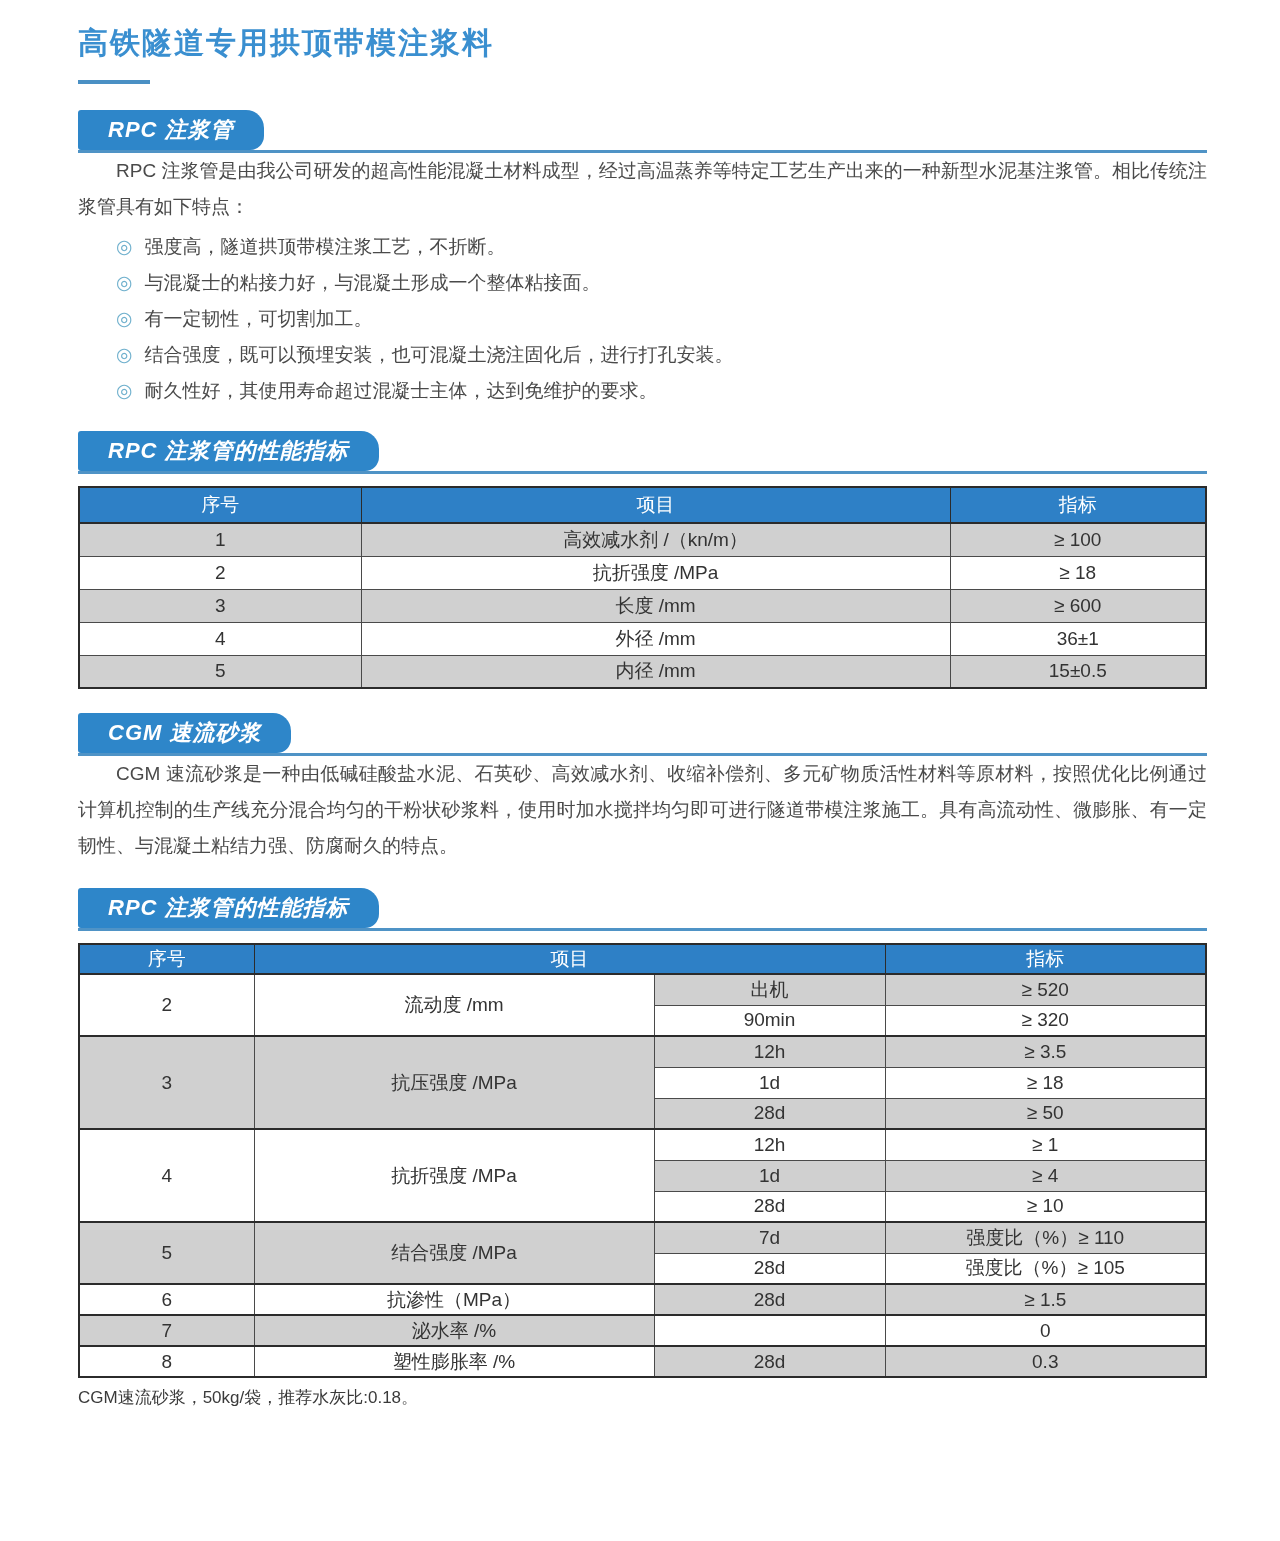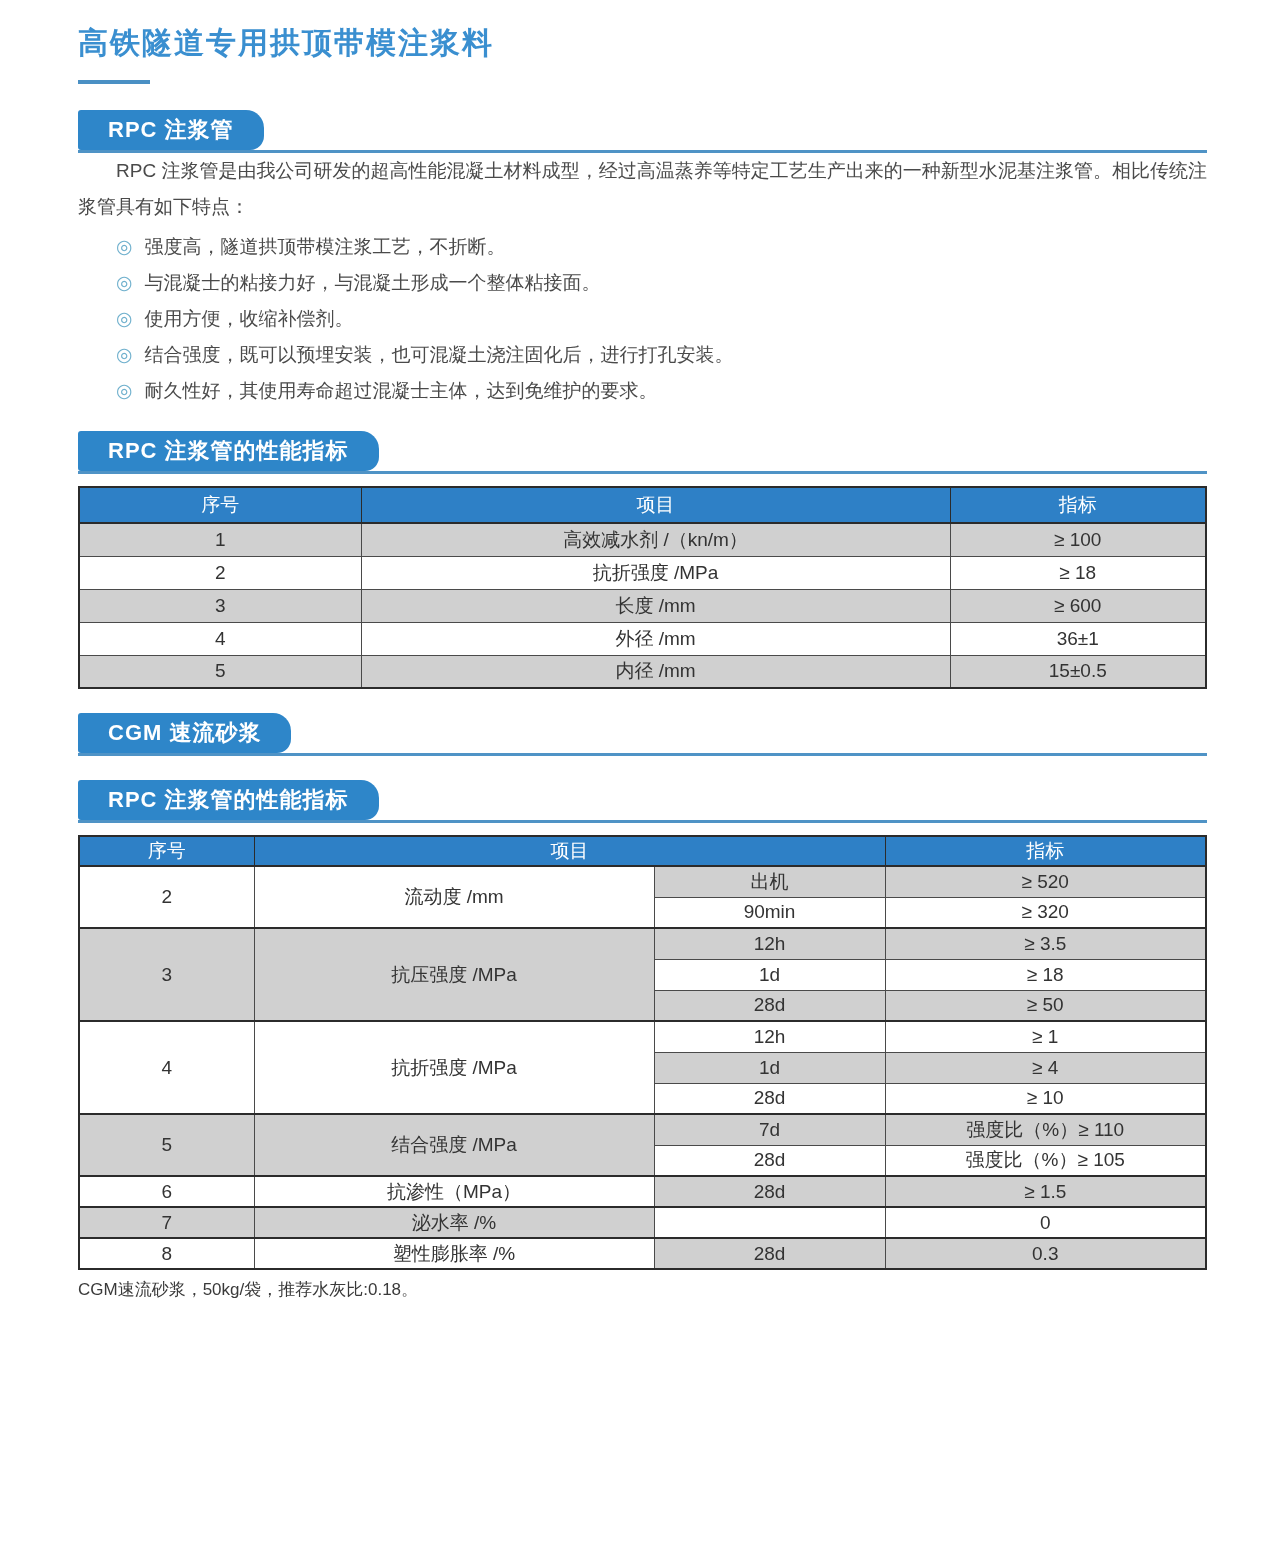--- a/index.html
+++ b/index.html
@@ -34,6 +34,7 @@
     font-size: 22px; font-weight: bold; letter-spacing: 1px;
     height: 40px; line-height: 40px; padding: 0 30px;
     border-radius: 3px 18px 14px 3px;
+    font-style: italic;
   }
 
   

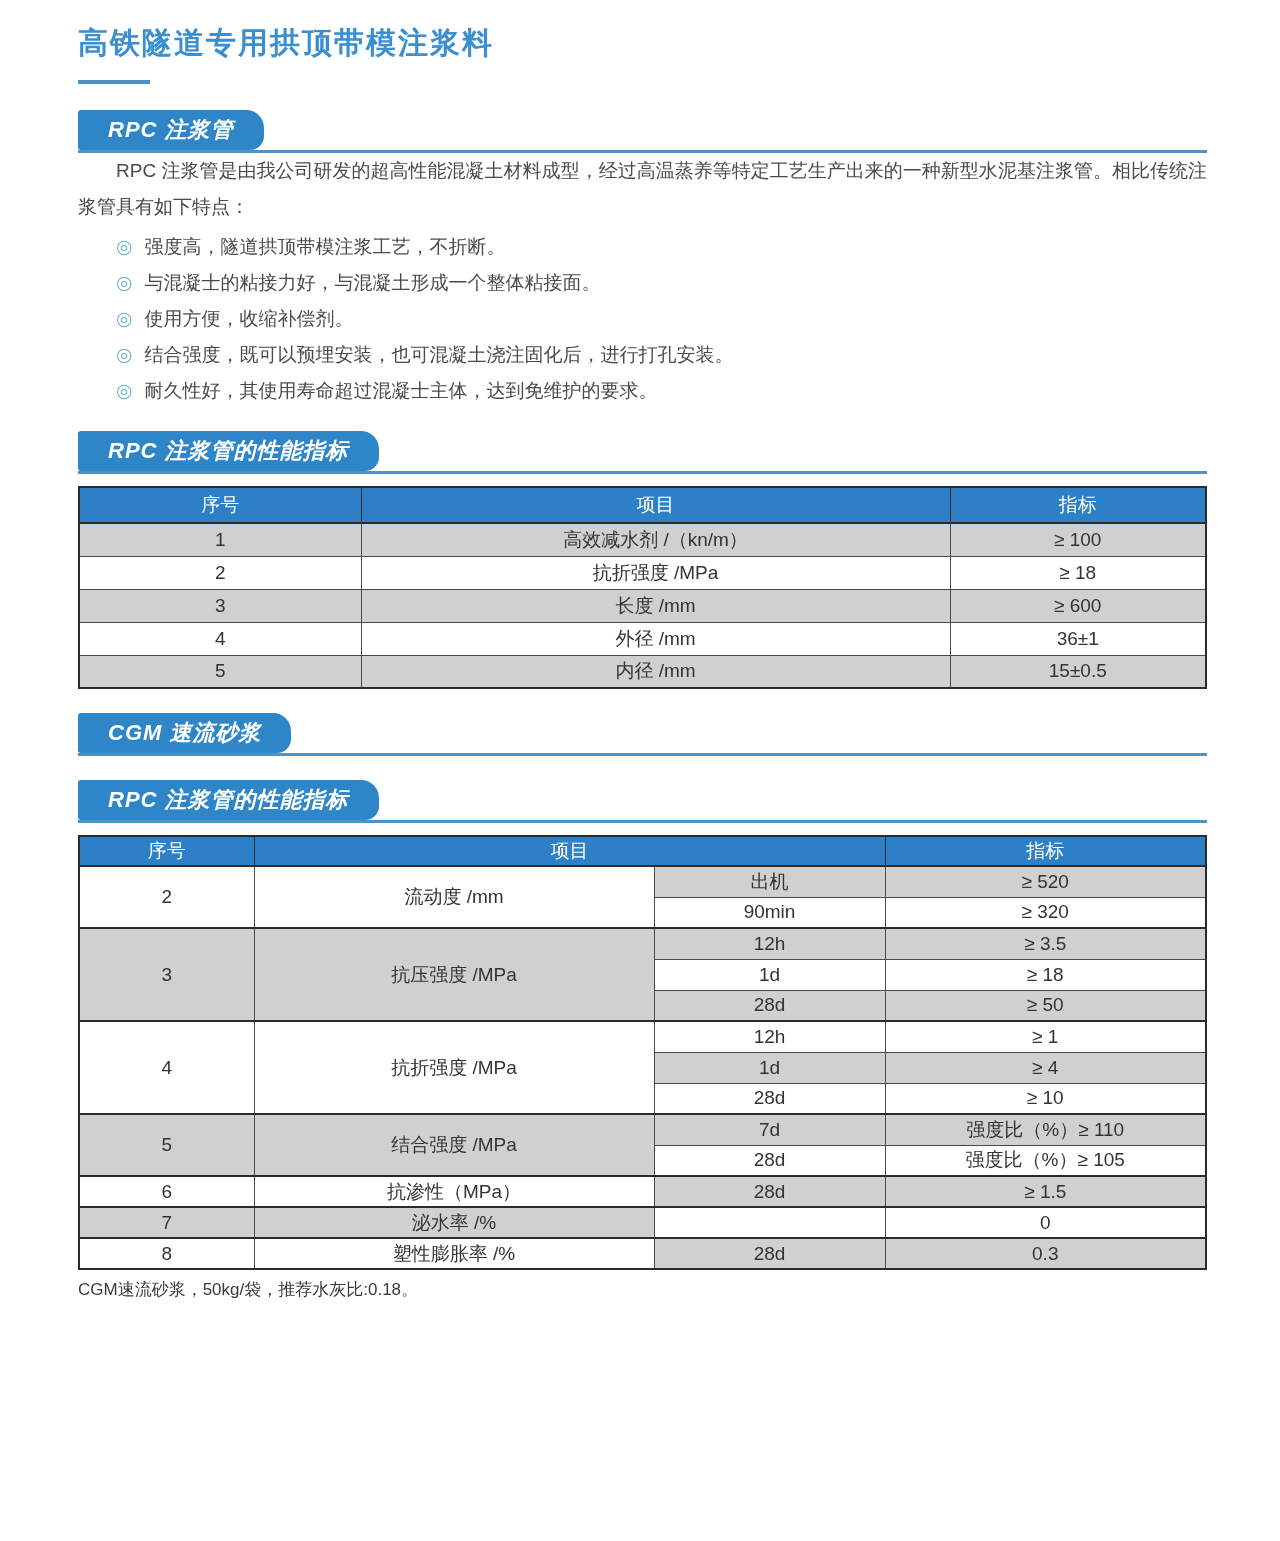--- a/index.html
+++ b/index.html
@@ -88,7 +88,7 @@
     </div>
     <div class="feature-item">
       <span class="bullet-glyph">◎</span>
-      <span>使用方便，收缩补偿剂。</span>
+      <span>有一定韧性，可切割加工。</span>
     </div>
     <div class="feature-item">
       <span class="bullet-glyph">◎</span>

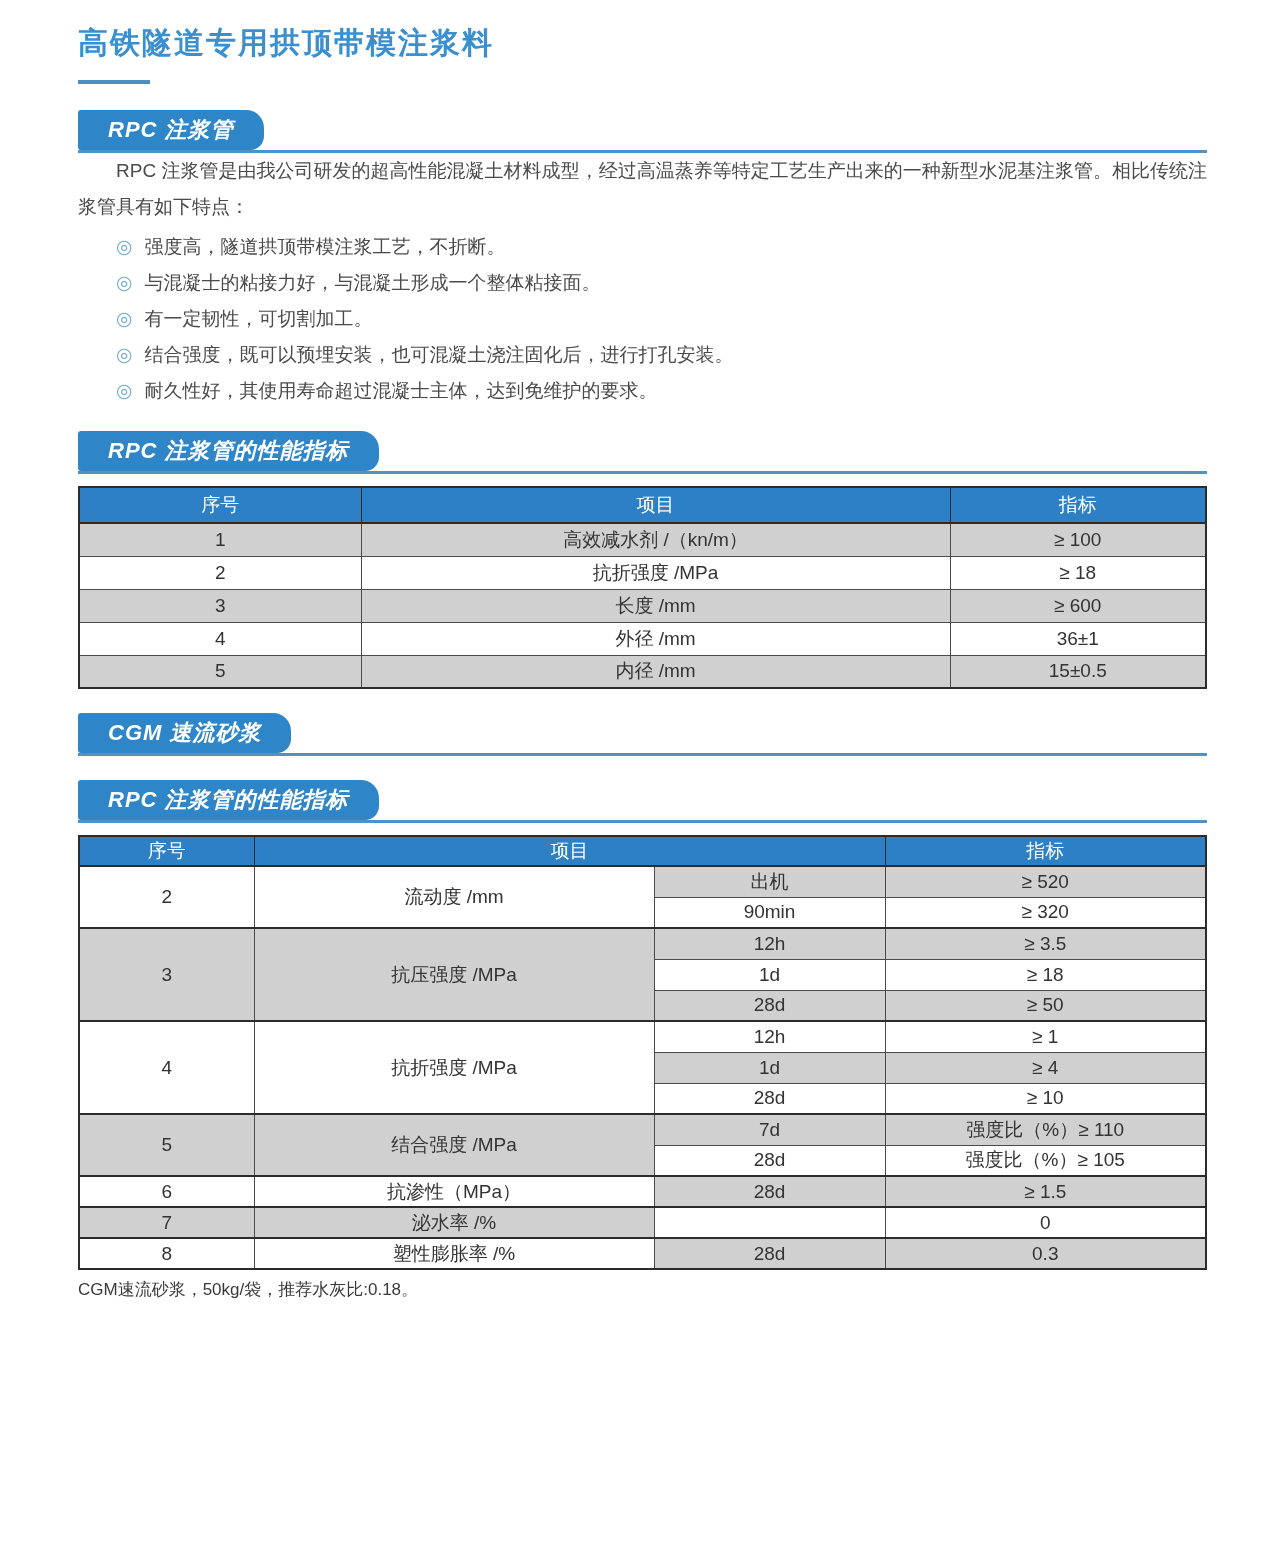--- a/index.html
+++ b/index.html
@@ -147,6 +147,7 @@
   <div class="sec" style="margin-top:24px;">
     <span class="sec-box">CGM 速流砂浆</span>
   </div>
+  <p class="body-text after-header">CGM 速流砂浆是一种由低碱硅酸盐水泥、石英砂、高效减水剂、收缩补偿剂、多元矿物质活性材料等原材料，按照优化比例通过计算机控制的生产线充分混合均匀的干粉状砂浆料，使用时加水搅拌均匀即可进行隧道带模注浆施工。具有高流动性、微膨胀、有一定韧性、与混凝土粘结力强、防腐耐久的特点。</p>
 
   <div class="sec" style="margin-top:24px;">
     <span class="sec-box">RPC 注浆管的性能指标</span>

